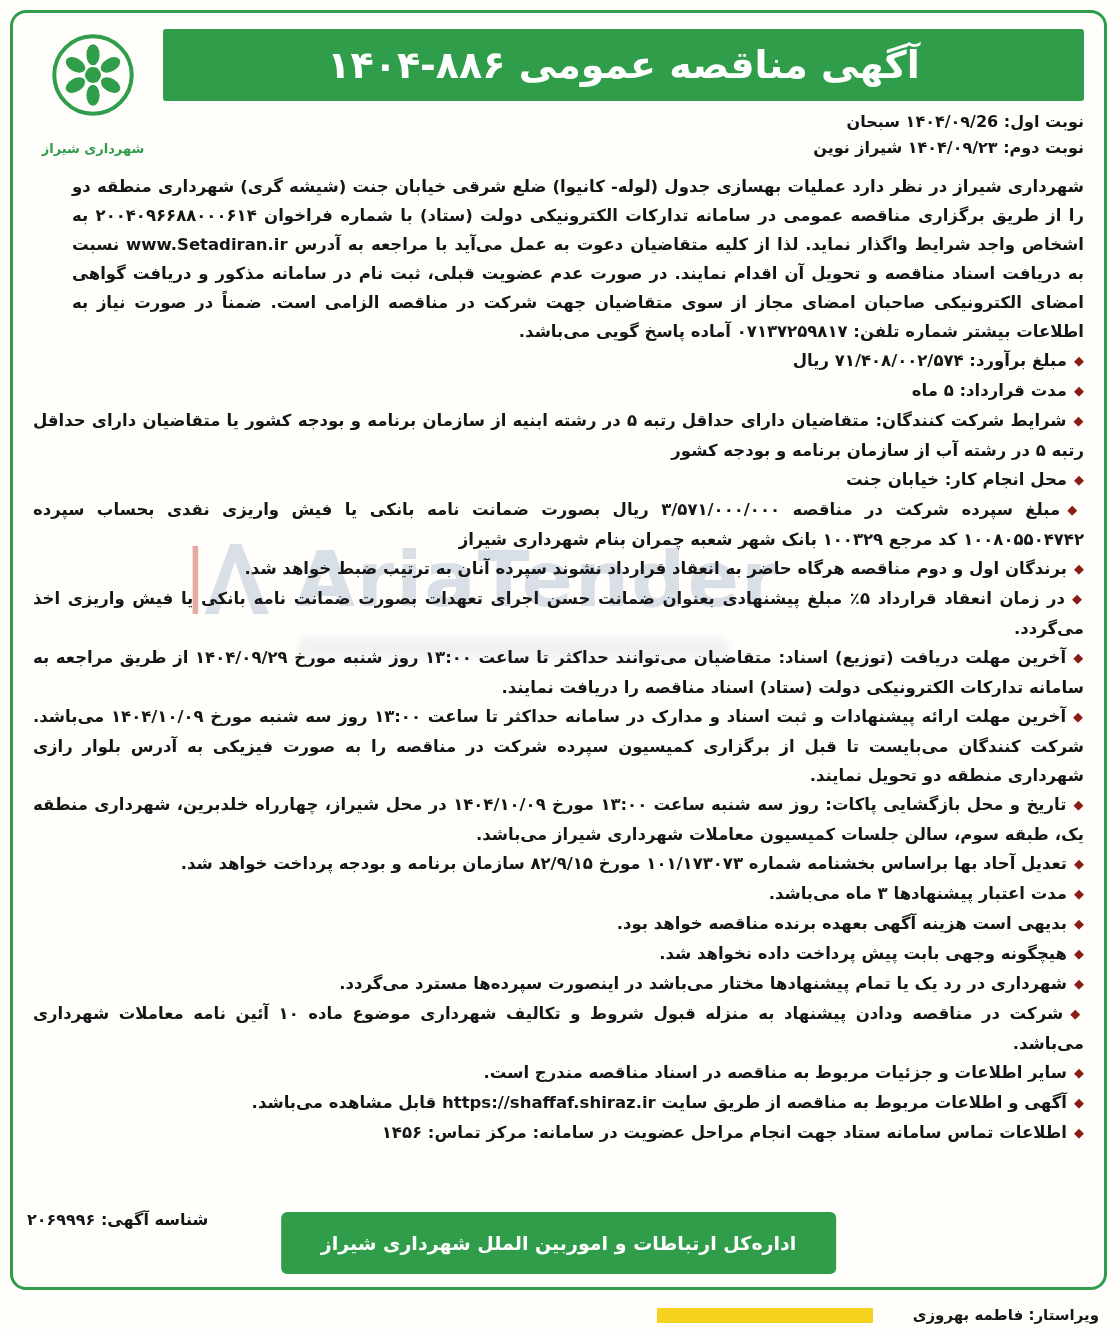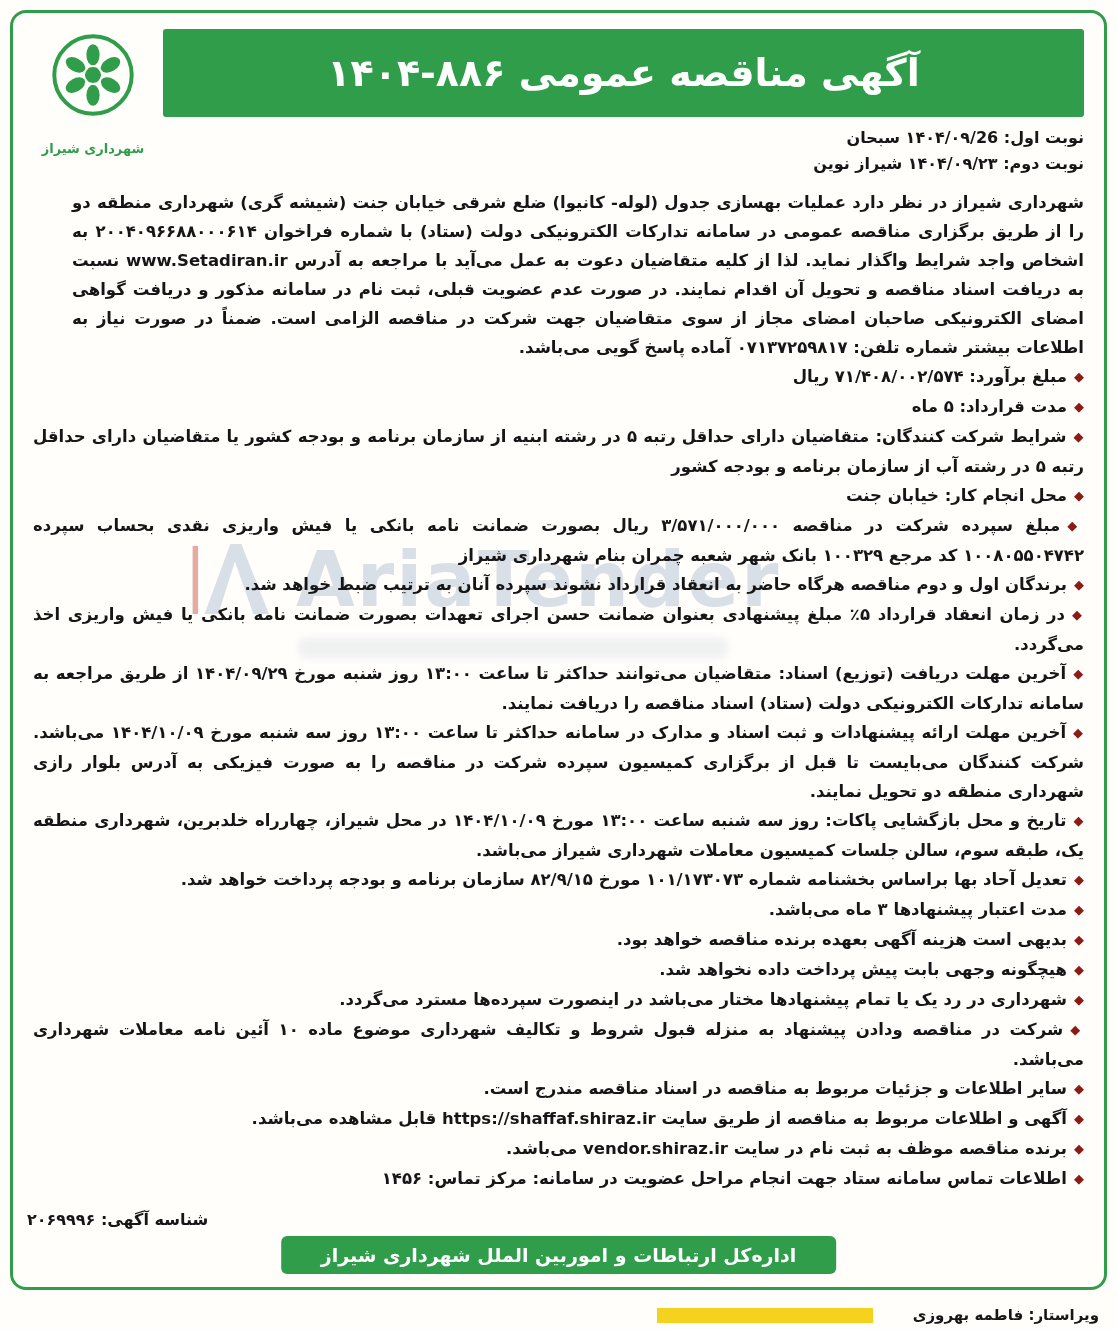--- a/index.html
+++ b/index.html
@@ -50,7 +50,7 @@
   .header-row{display:flex;gap:10px;align-items:flex-start;}
   .title-col{flex:1;min-width:0;}
   .title-bar{
-    background:var(--green);height:88px;
+    background:var(--green);height:72px;
     display:flex;align-items:center;justify-content:center;
     border-radius:3px;
   }

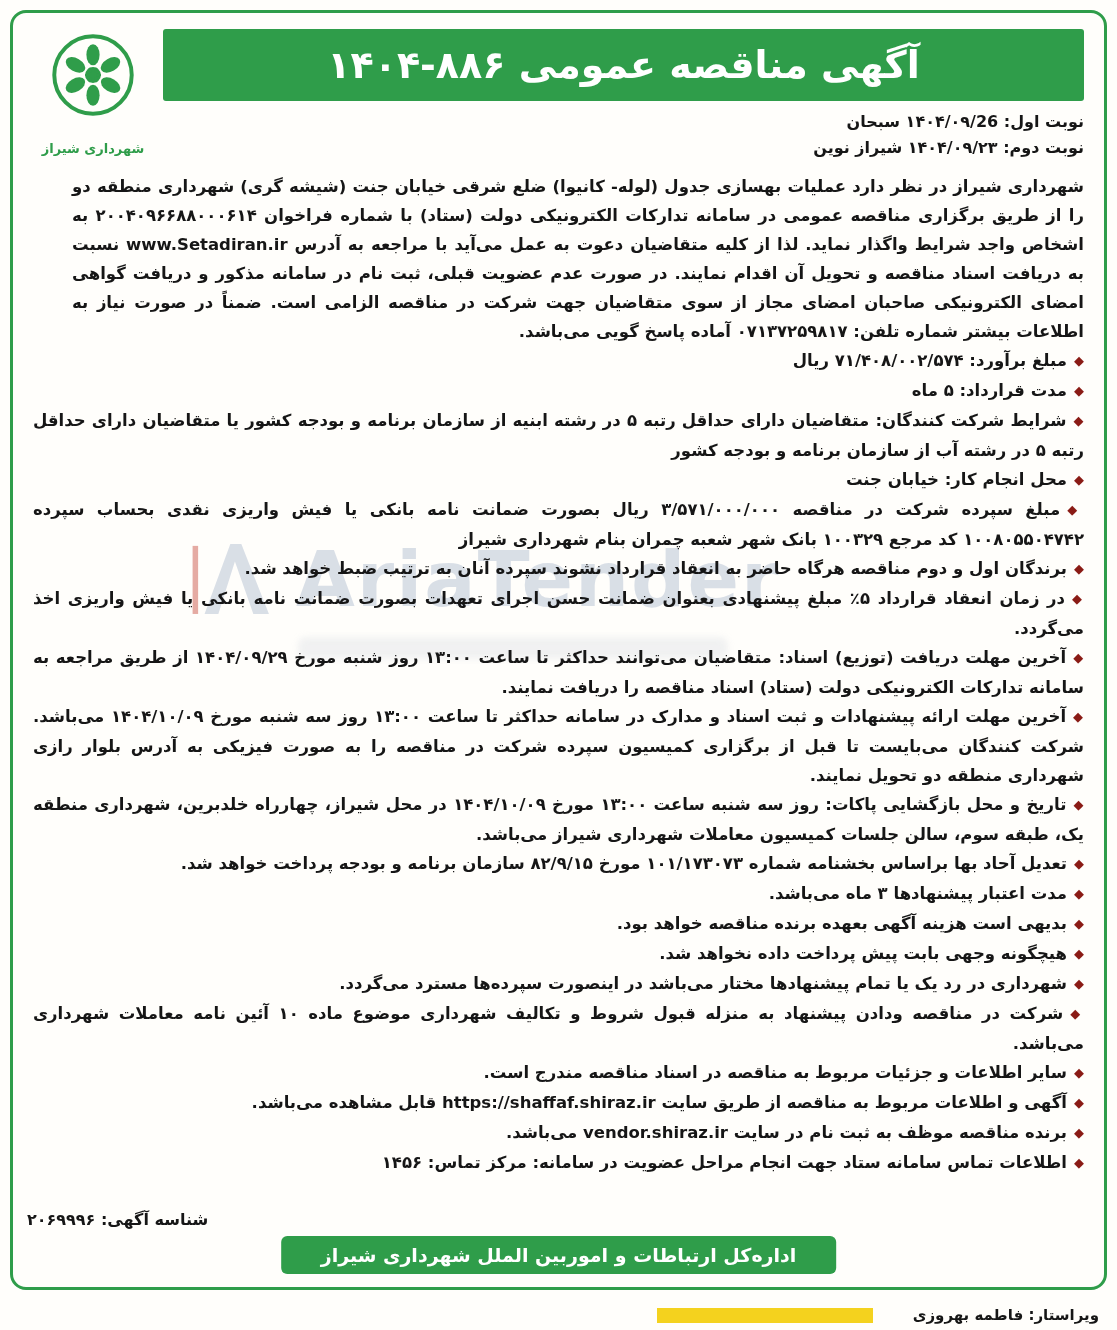--- a/index.html
+++ b/index.html
@@ -223,9 +223,6 @@
     <span class="diamond">◆</span><span class="bullet-text">آگهی و اطلاعات مربوط به مناقصه از طریق سایت https://shaffaf.shiraz.ir قابل مشاهده می‌باشد.</span>
   </div>
 
-  <div class="bullet-item">
-    <span class="diamond">◆</span><span class="bullet-text">برنده مناقصه موظف به ثبت نام در سایت vendor.shiraz.ir می‌باشد.</span>
-  </div>
 
   <div class="bullet-item">
     <span class="diamond">◆</span><span class="bullet-text">اطلاعات تماس سامانه ستاد جهت انجام مراحل عضویت در سامانه: مرکز تماس: ۱۴۵۶</span>

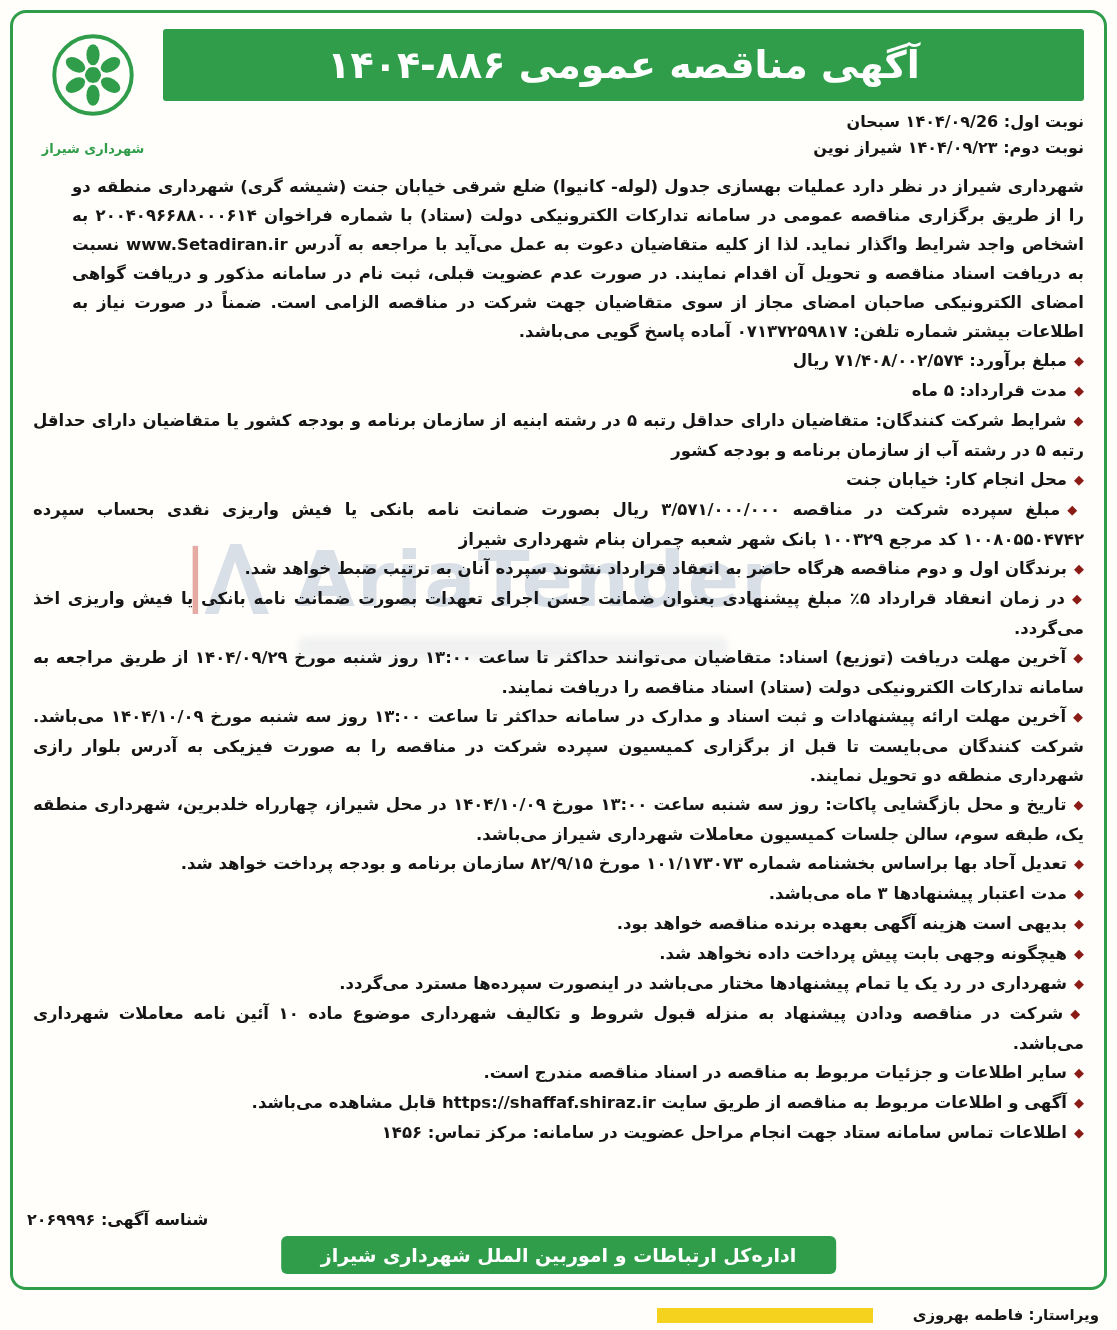--- a/index.html
+++ b/index.html
@@ -71,7 +71,7 @@
     position:absolute;bottom:13px;left:50%;transform:translateX(-50%);
     background:var(--green);color:#ffffff;
     font-size:19px;font-weight:bold;
-    padding:8px 40px;border-radius:6px;white-space:nowrap;z-index:3;
+    padding:20px 40px;border-radius:6px;white-space:nowrap;z-index:3;
   }
   
   .editor-row{

